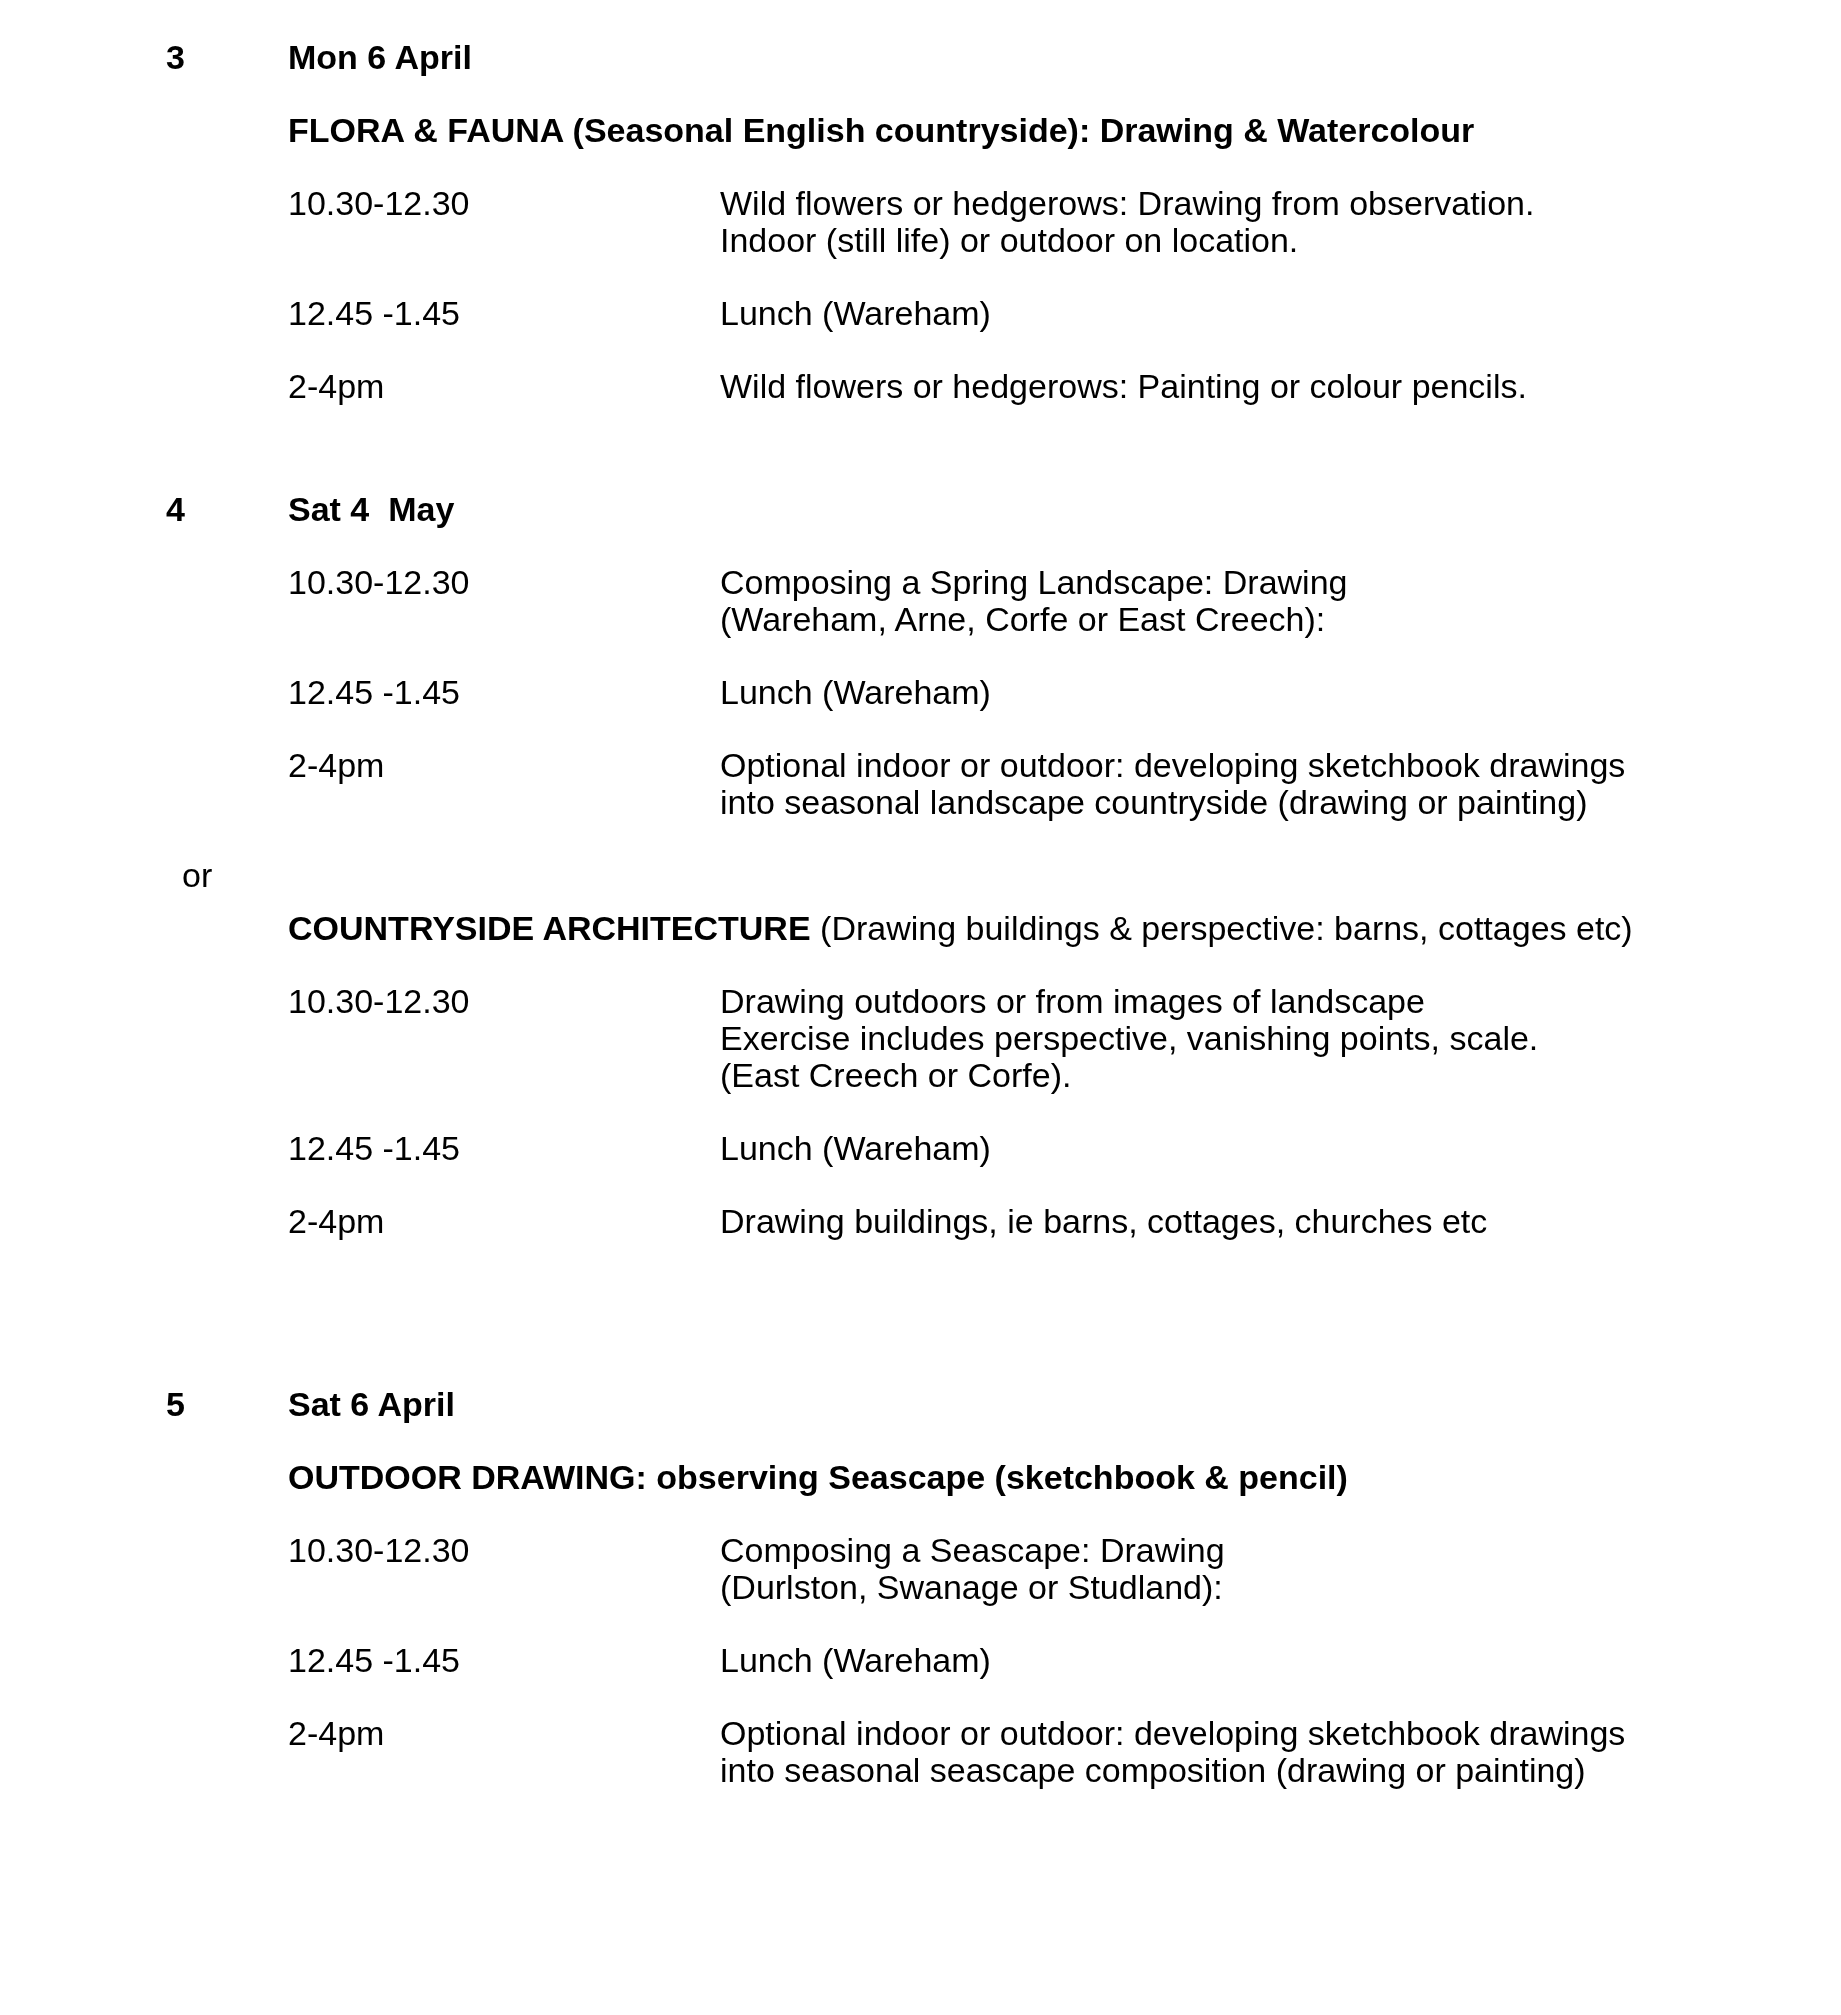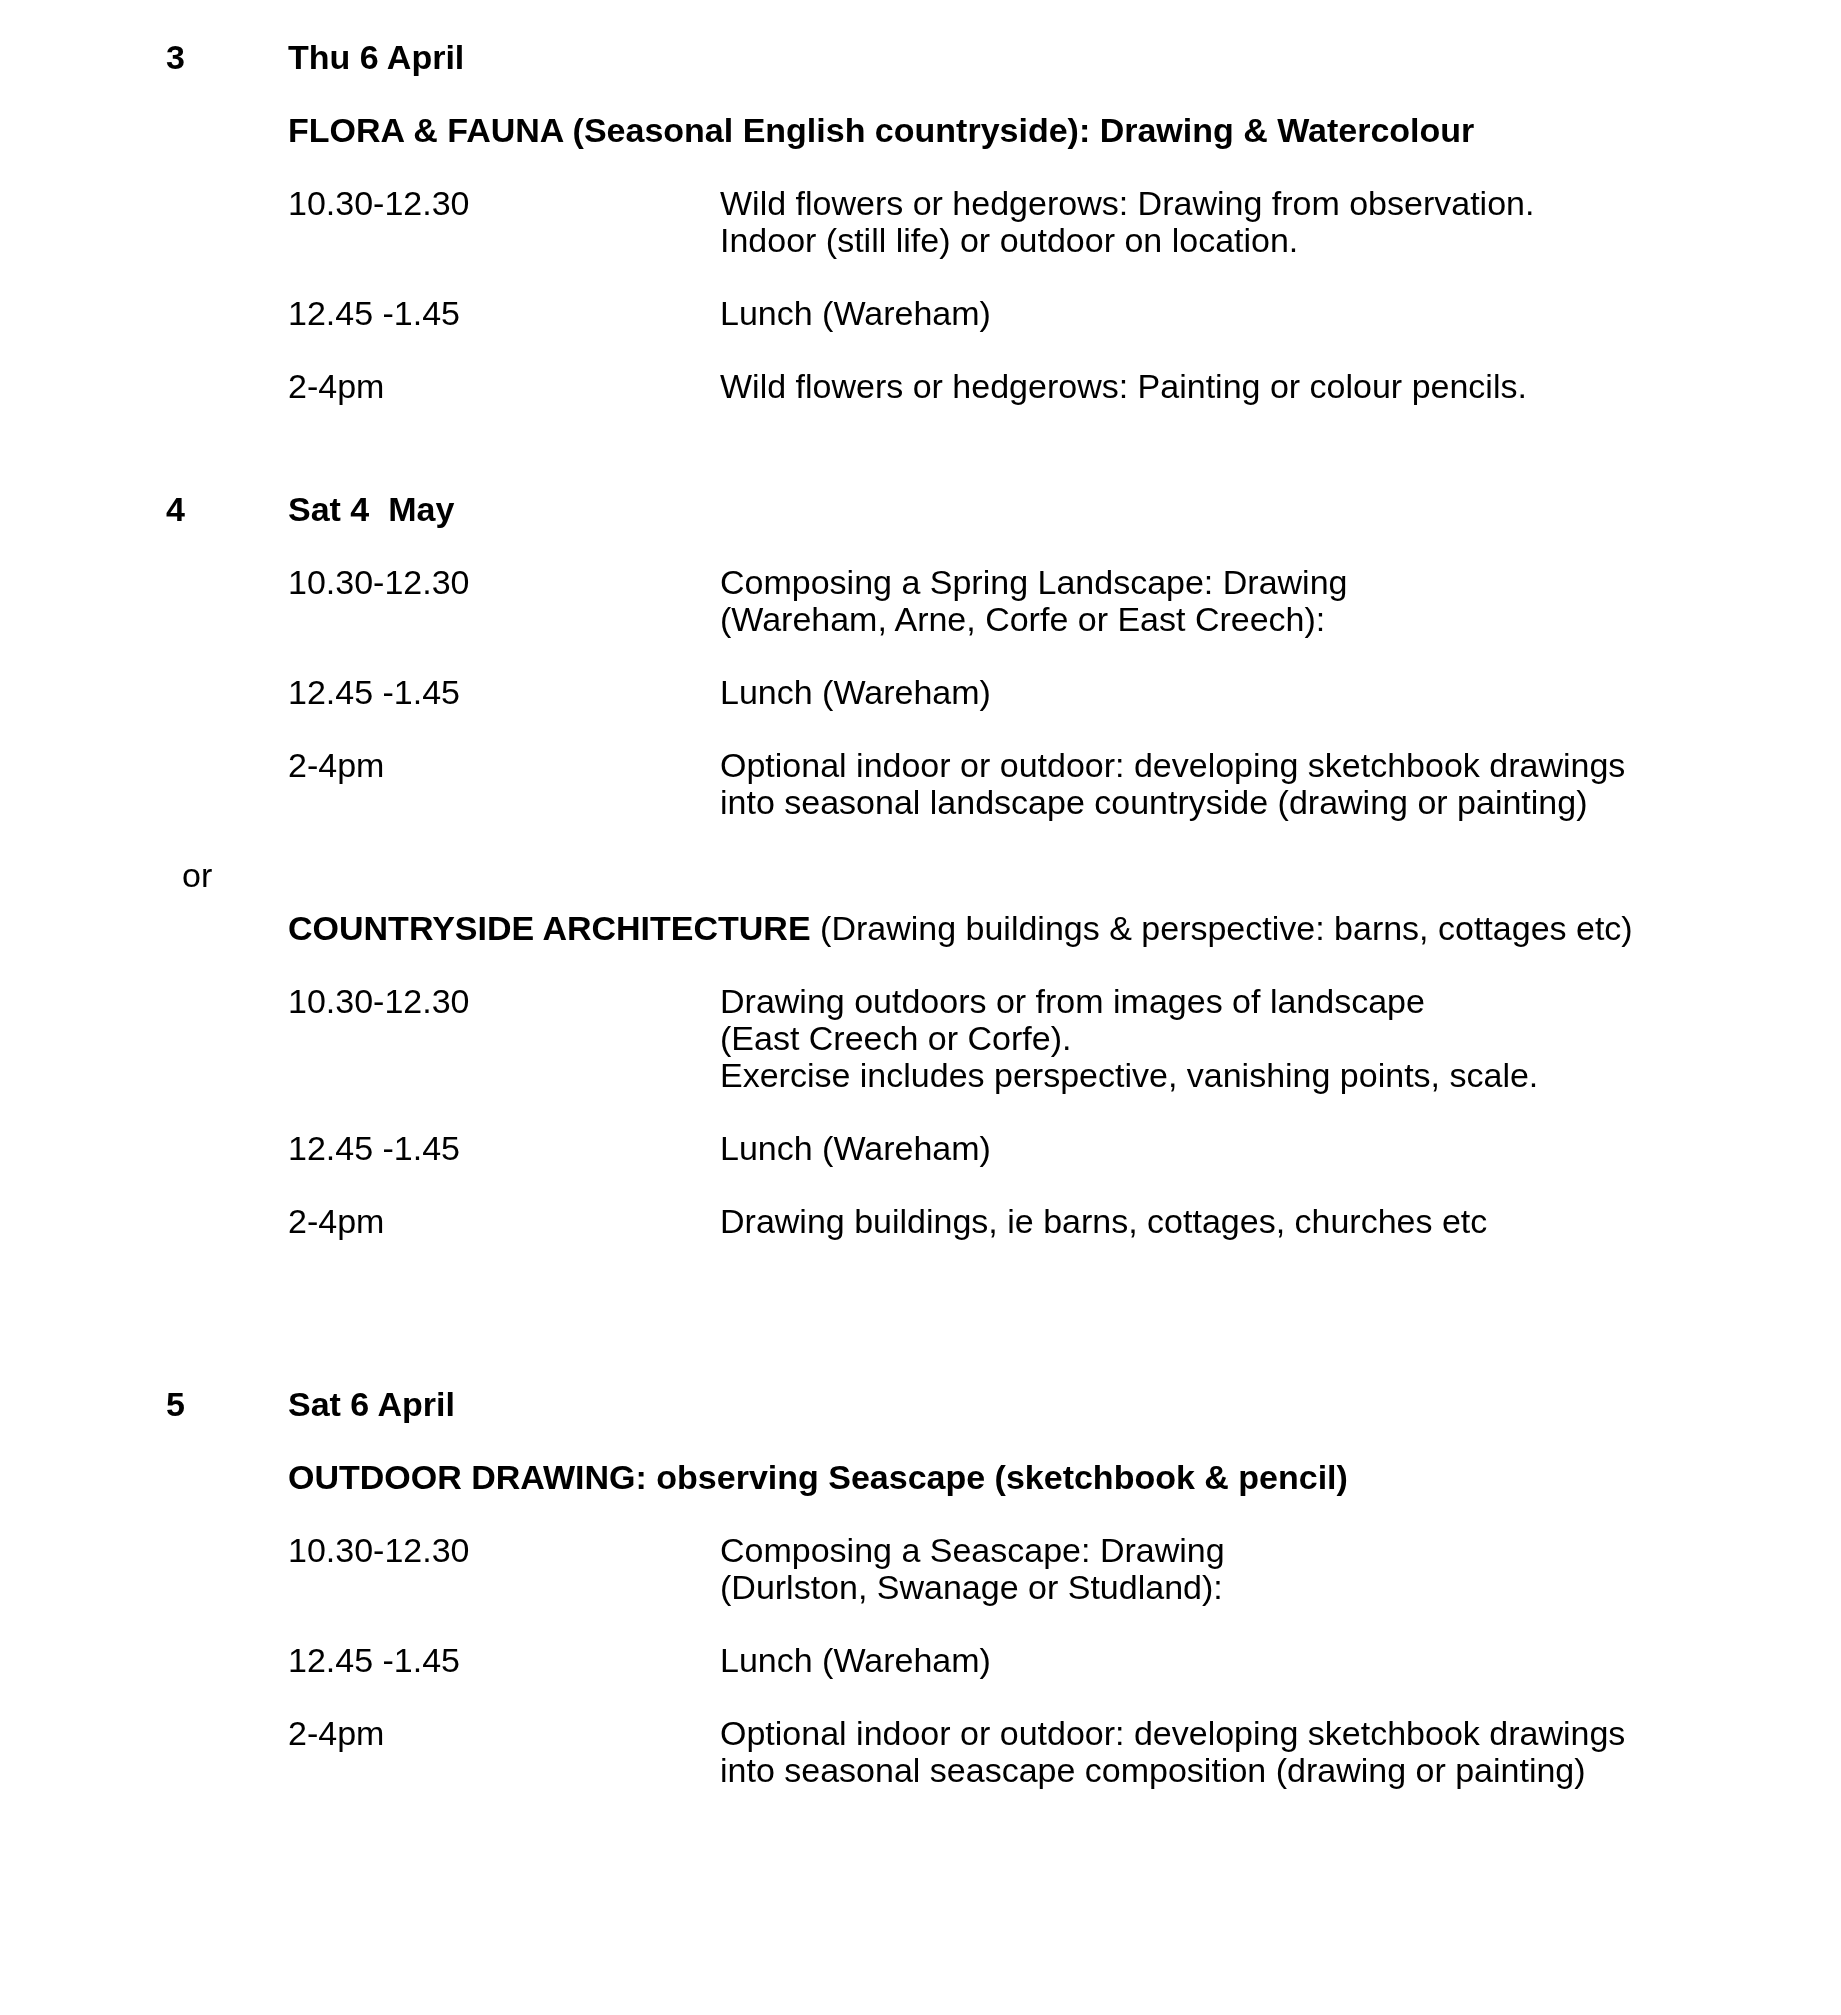--- a/index.html
+++ b/index.html
@@ -51,7 +51,7 @@
   <section class="session session-3">
     <div class="session-header">
       <span class="col-num bindtext">3</span>
-      <span class="col-date bindtext">Thu 6 April</span>
+      <span class="col-date bindtext">Mon 6 April</span>
     </div>
     <p class="option-title"><span class="title-bold bindtext">FLORA &amp; FAUNA (Seasonal English countryside): Drawing &amp; Watercolour</span><span class="title-normal bindtext"></span></p>
 

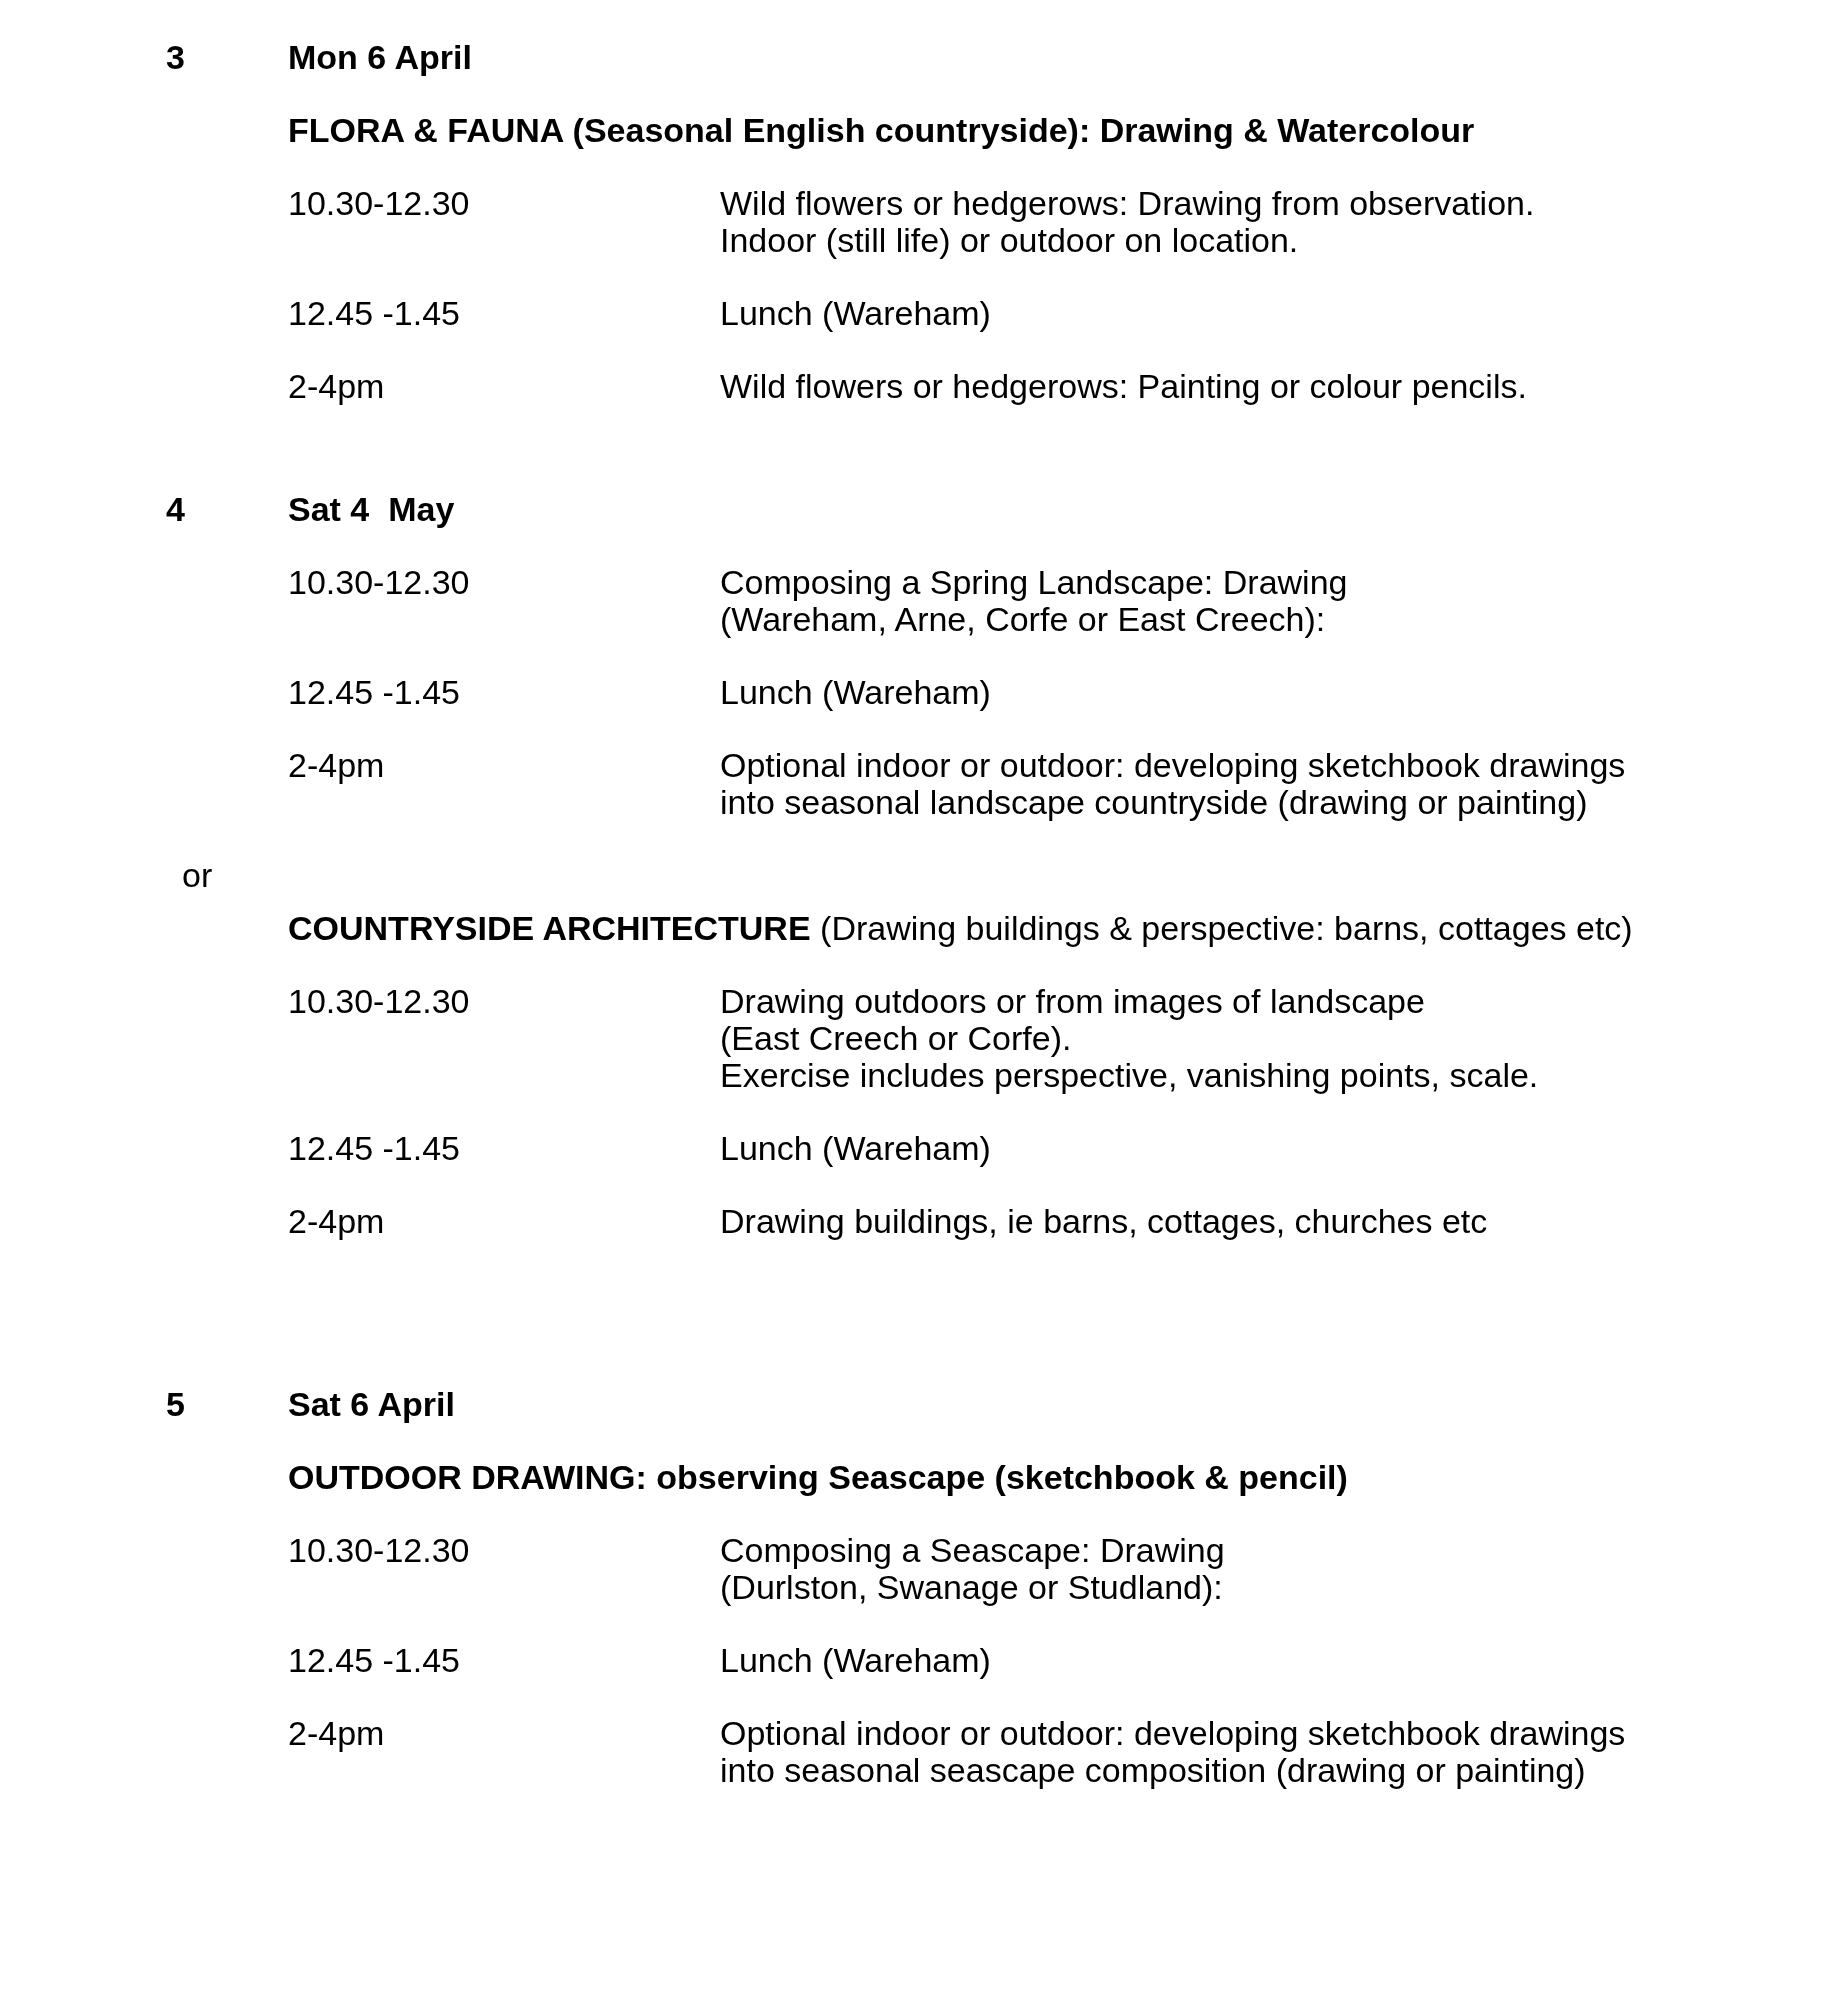--- a/index.html
+++ b/index.html
@@ -111,8 +111,8 @@
       <span class="col-time bindtext">10.30-12.30</span>
       <span class="col-desc">
         <span class="line bindtext">Drawing outdoors or from images of landscape</span>
+        <span class="line bindtext">Exercise includes perspective, vanishing points, scale.</span>
         <span class="line bindtext">(East Creech or Corfe).</span>
-        <span class="line bindtext">Exercise includes perspective, vanishing points, scale.</span>
       </span>
     </div>
     <div class="sched-row">

